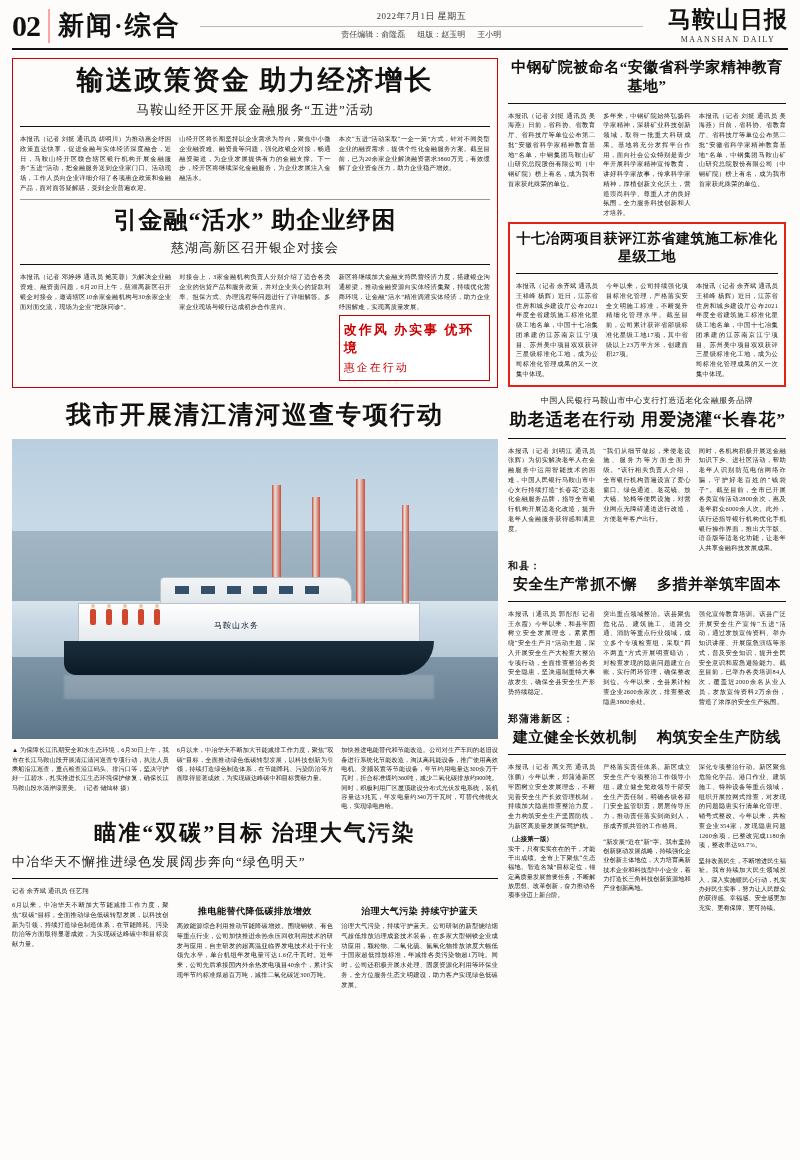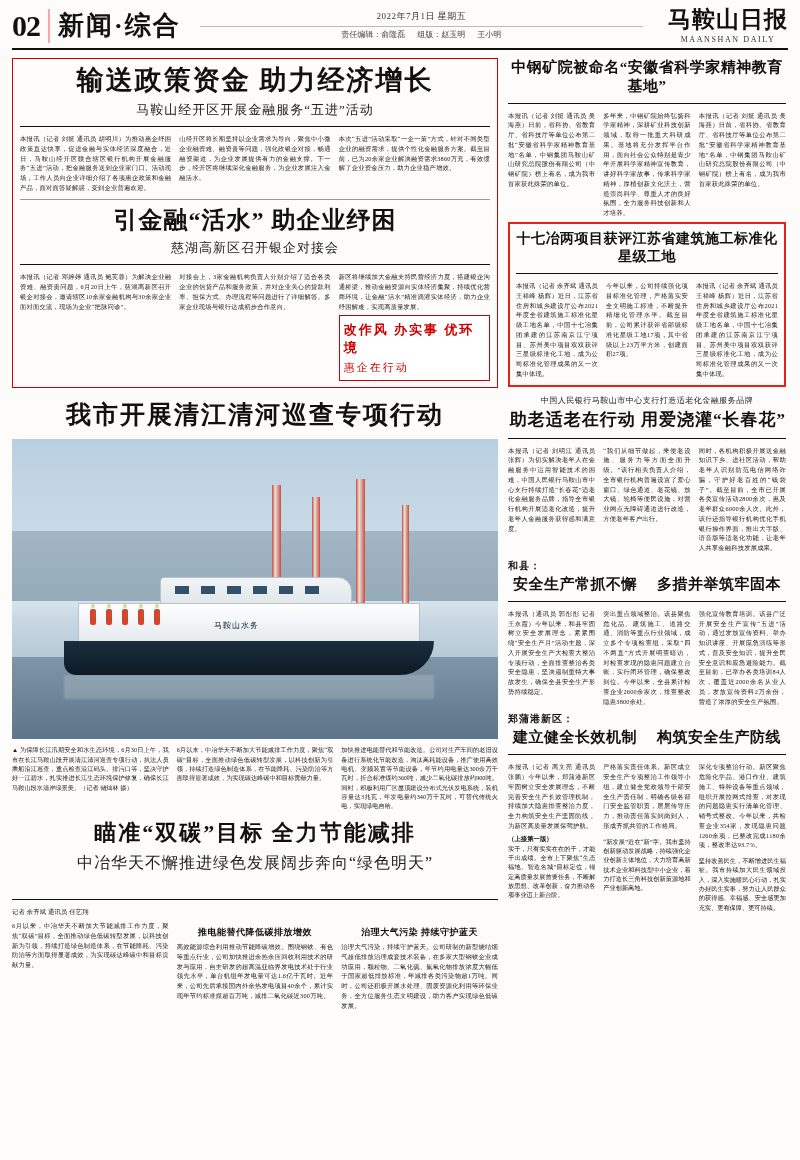--- a/index.html
+++ b/index.html
@@ -172,7 +172,7 @@
         <div class="col caption">加快推进电能替代和节能改造。公司对生产车间的老旧设备进行系统化节能改造，淘汰高耗能设备，推广使用高效电机、变频装置等节能设备，年节约用电量达300余万千瓦时，折合标准煤约360吨，减少二氧化碳排放约900吨。同时，积极利用厂区屋顶建设分布式光伏发电系统，装机容量达3兆瓦，年发电量约340万千瓦时，可替代传统火电，实现绿电自给。</div>
       </div>
 
-      <div class="ft2">瞄准“双碳”目标  全力节能减排</div>
+      <div class="ft2">瞄准“双碳”目标  治理大气污染</div>
       <div class="ft2sub">中冶华天不懈推进绿色发展阔步奔向“绿色明天”</div>
       <div class="rule"></div>
       <div class="txt" style="margin-bottom:4px;">记者 余齐斌 通讯员 任艺翔</div>

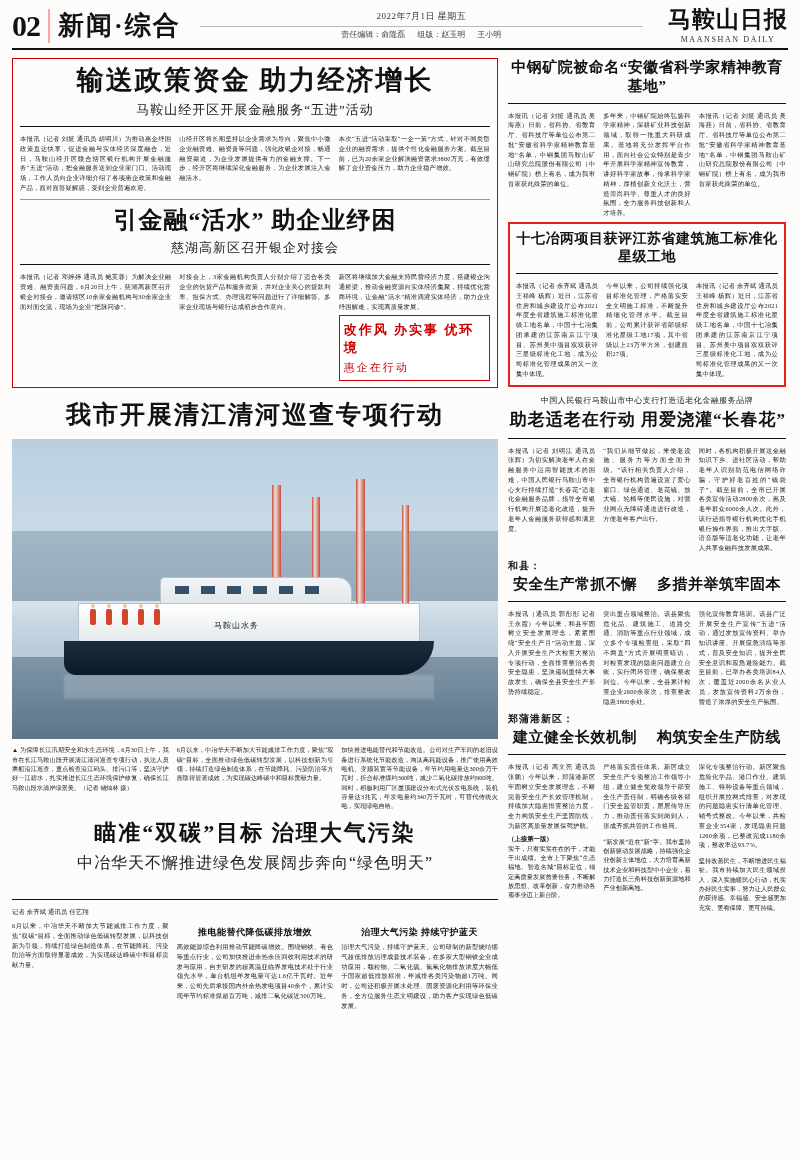--- a/index.html
+++ b/index.html
@@ -65,7 +65,7 @@
   .caption{font-size:6.2px;line-height:1.5;text-align:justify;color:#1a1a1a;}
 
   .ft2{font-size:22px;font-weight:bold;text-align:center;letter-spacing:2px;margin:8px 0 5px;}
-  .ft2sub{font-size:16px;text-align:center;color:#222;letter-spacing:1px;margin-bottom:18px;}
+  .ft2sub{font-size:13px;text-align:left;color:#222;letter-spacing:1px;margin-bottom:0;}
 
   
   .r-h1{font-size:15px;font-weight:bold;text-align:center;letter-spacing:0.5px;line-height:1.25;}

